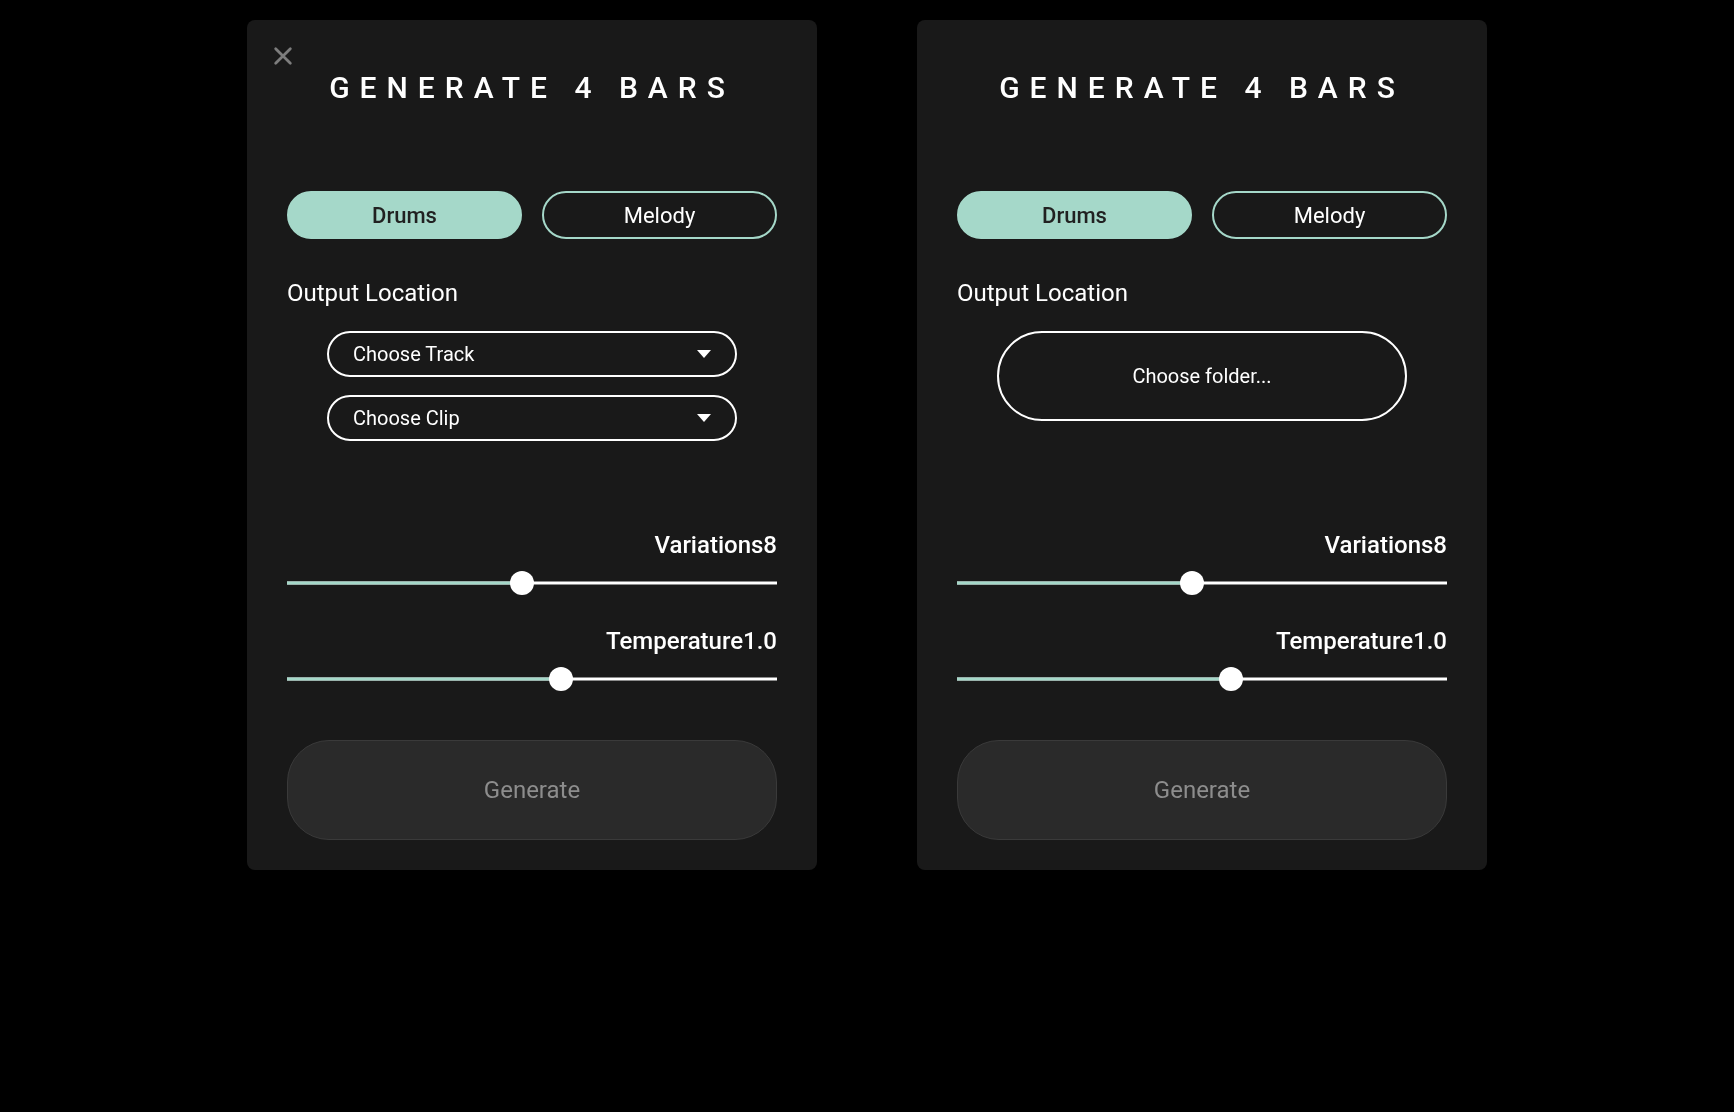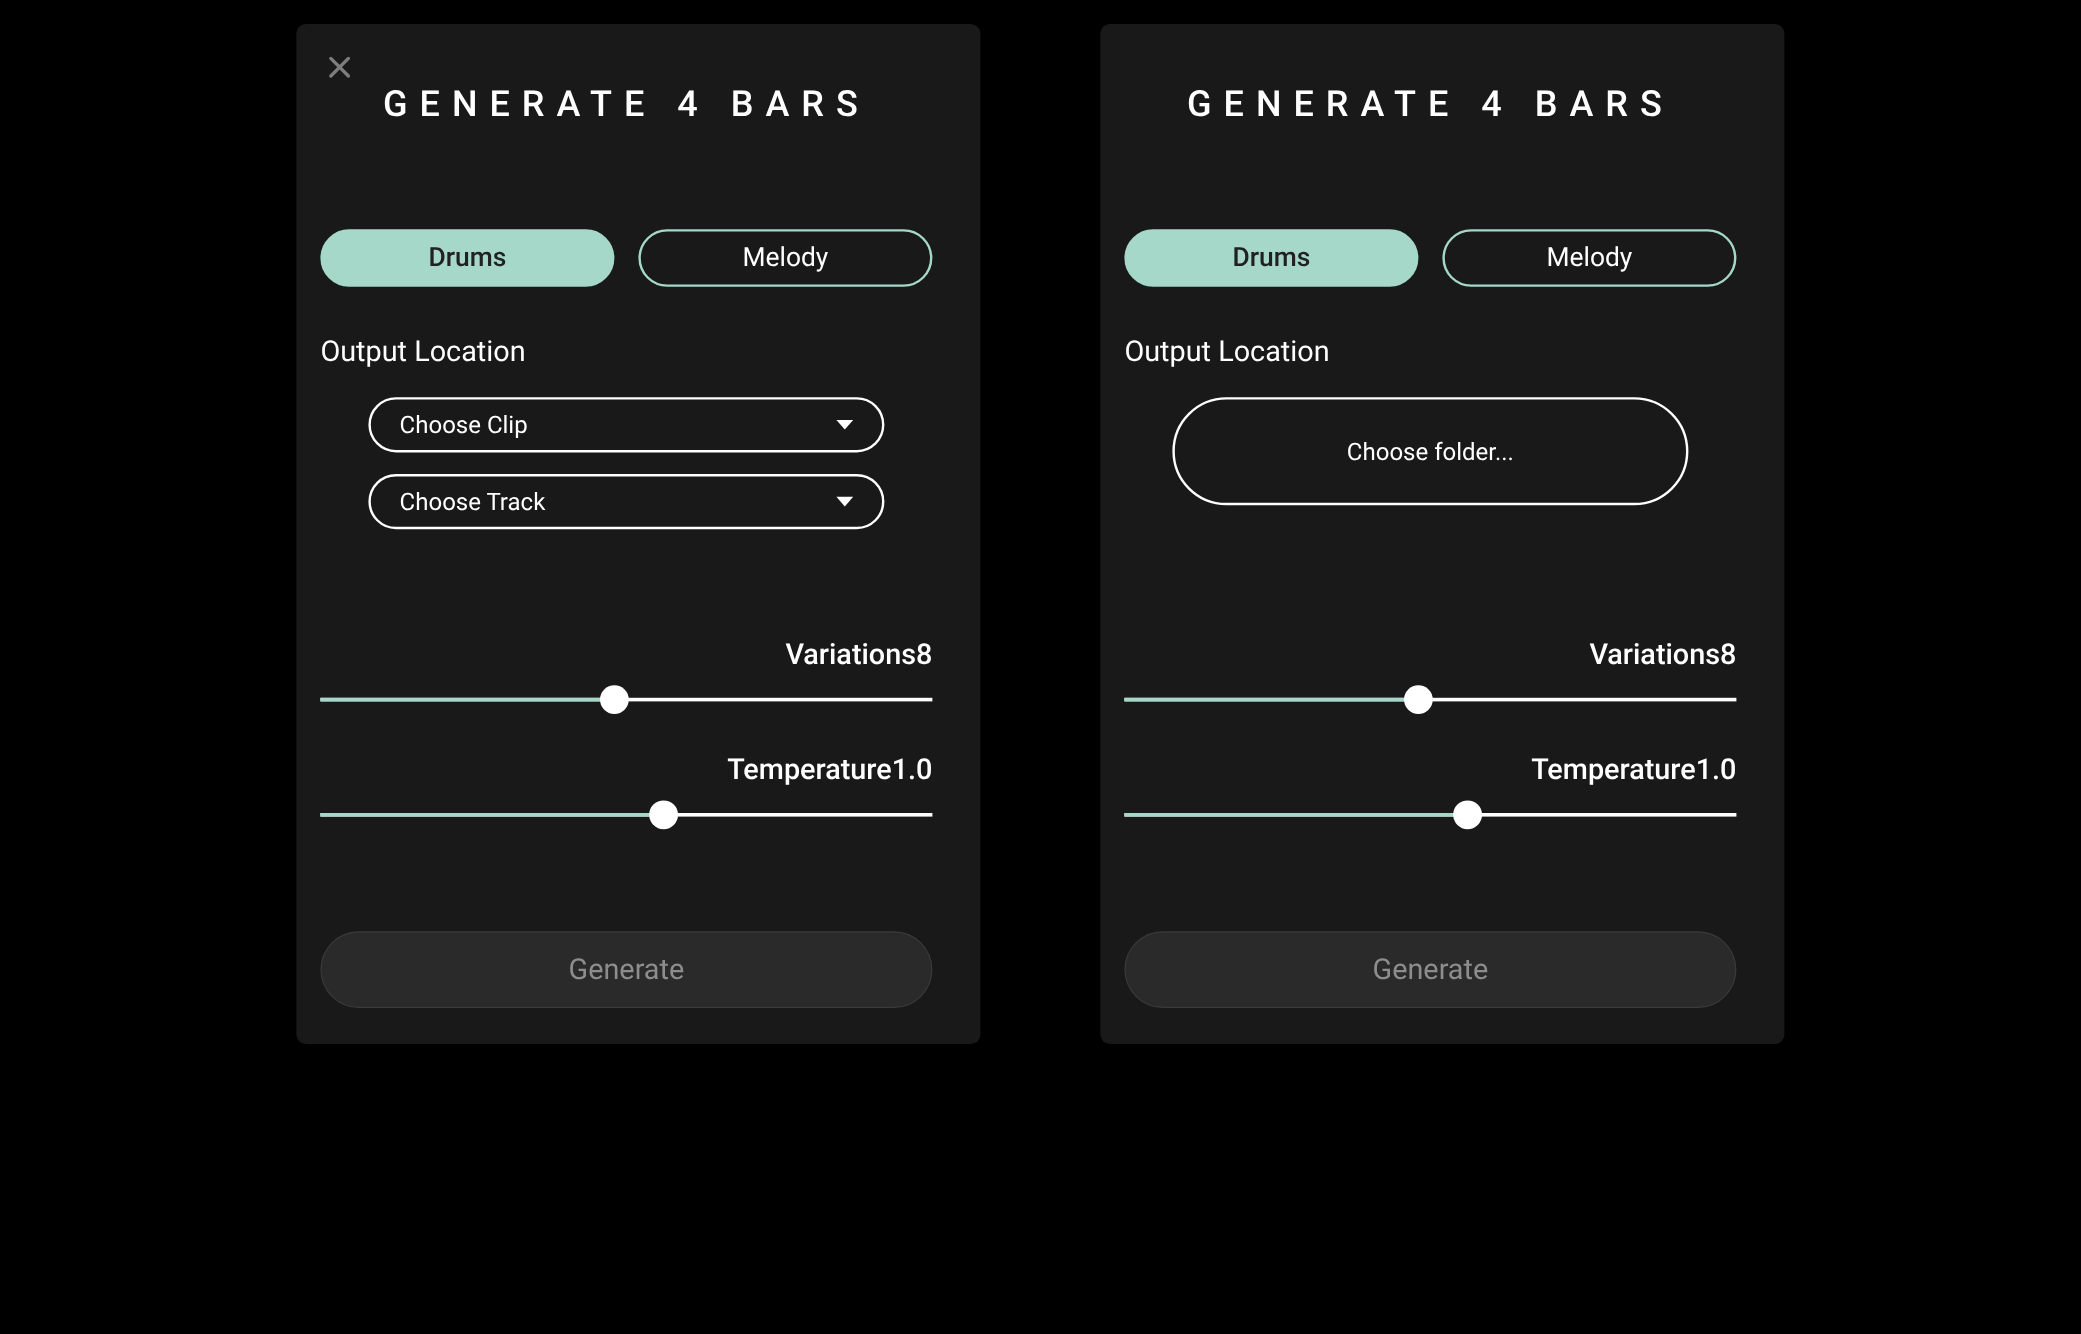--- a/index.html
+++ b/index.html
@@ -29,7 +29,7 @@
     background: var(--panel-bg);
     border-radius: 8px;
     position: relative;
-    padding: 20px 40px 30px 20px;
+    padding: 20px 40px 30px 40px;
     display: flex;
     flex-direction: column;
   }

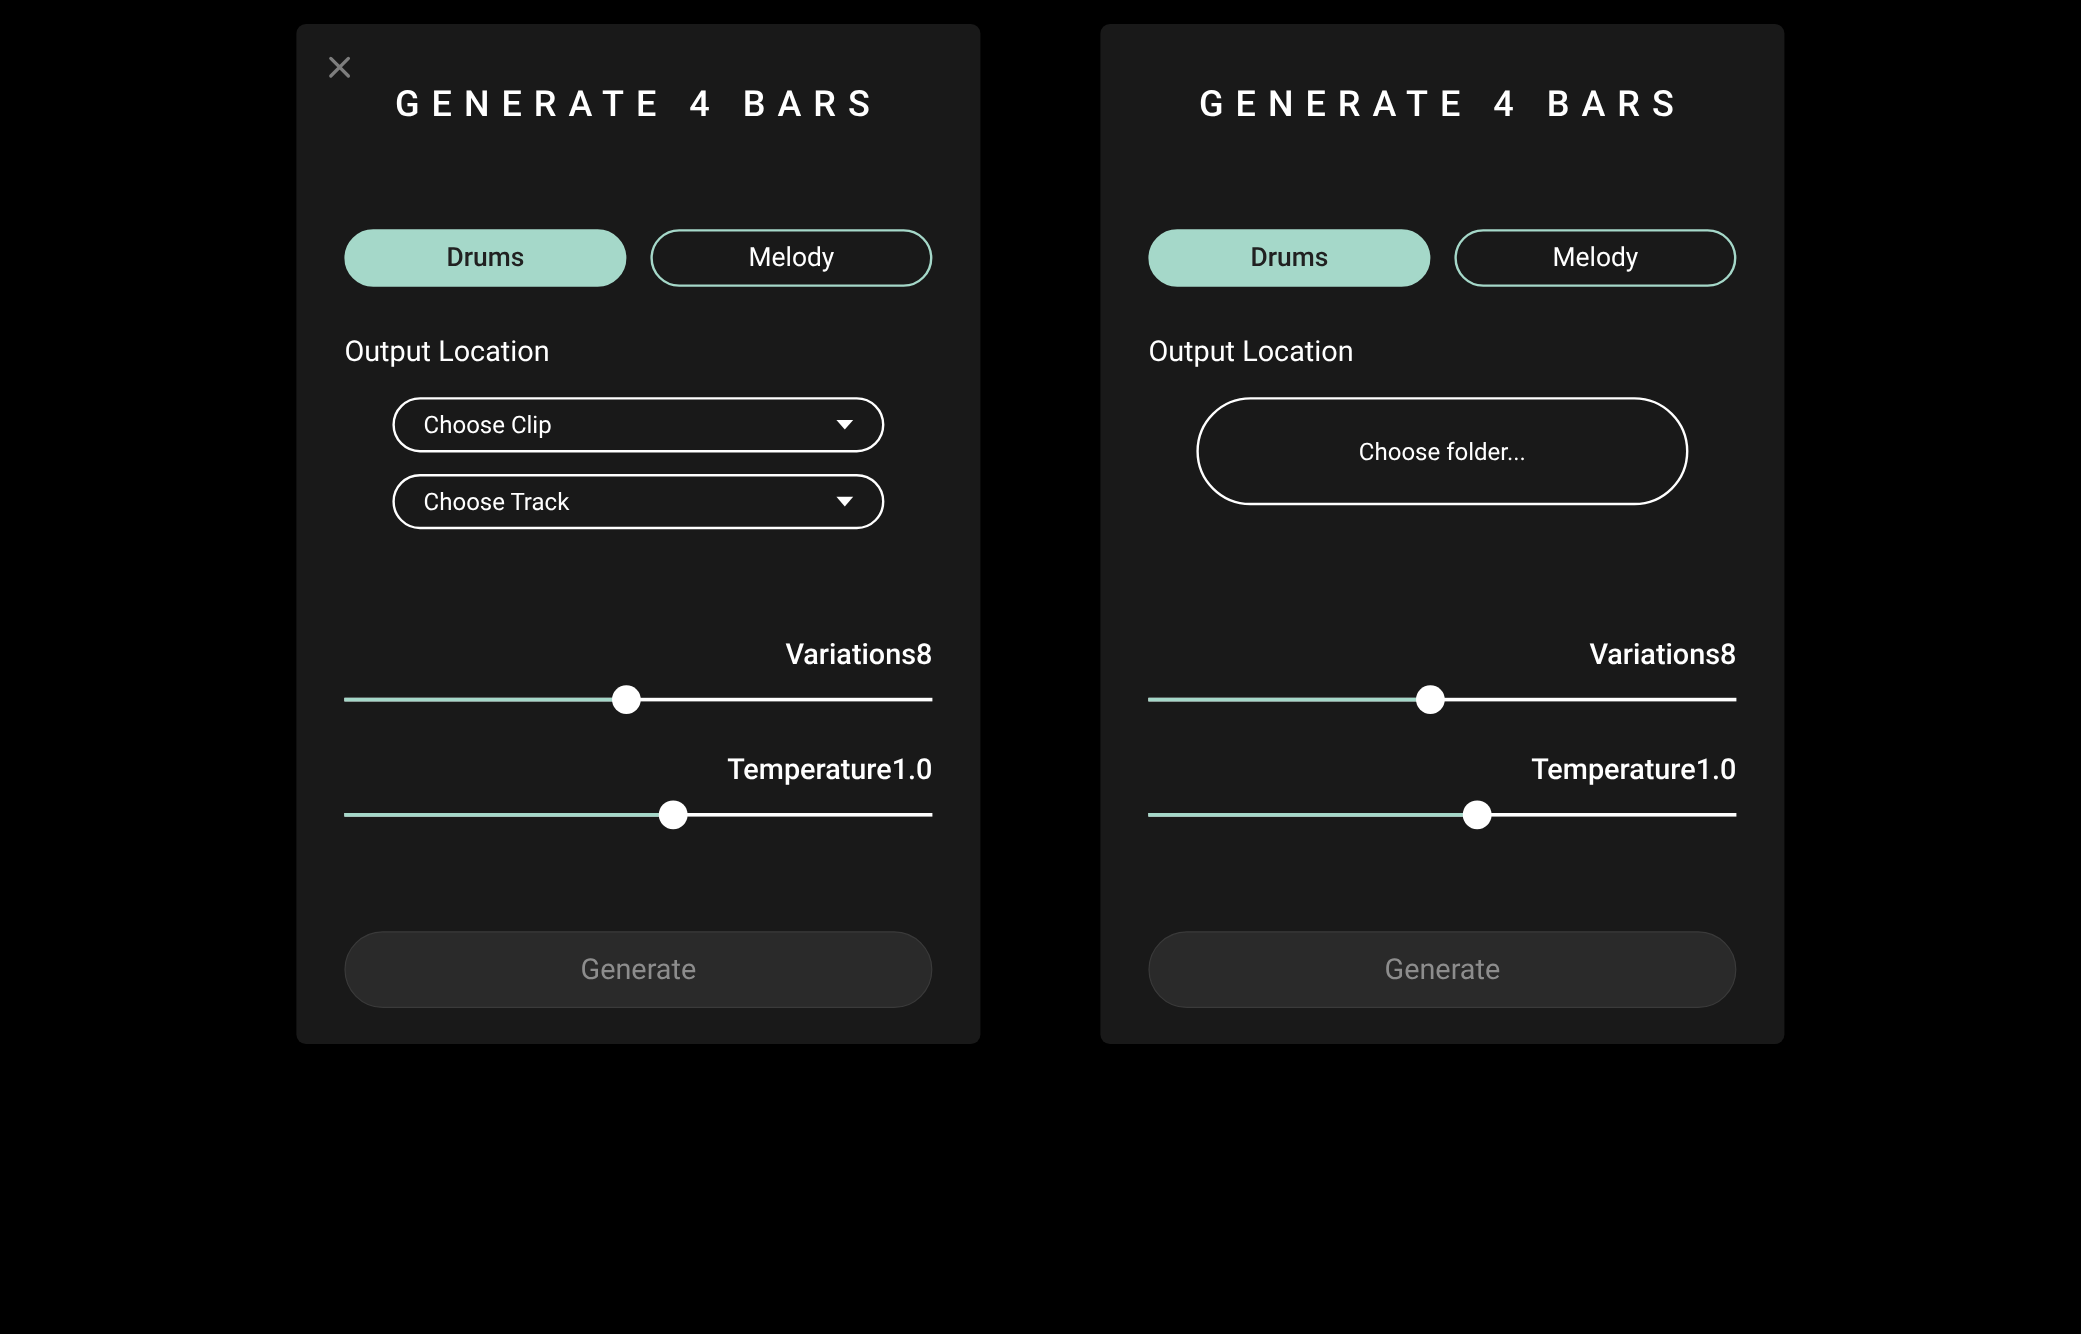--- a/index.html
+++ b/index.html
@@ -180,11 +180,11 @@
   <div class="section-label">Output Location</div>
   <div class="output-area">
     <div class="dropdown">
+      <span>Choose Track</span>
+      <span class="caret"></span>
+    </div>
+    <div class="dropdown">
       <span>Choose Clip</span>
-      <span class="caret"></span>
-    </div>
-    <div class="dropdown">
-      <span>Choose Track</span>
       <span class="caret"></span>
     </div>
   </div>

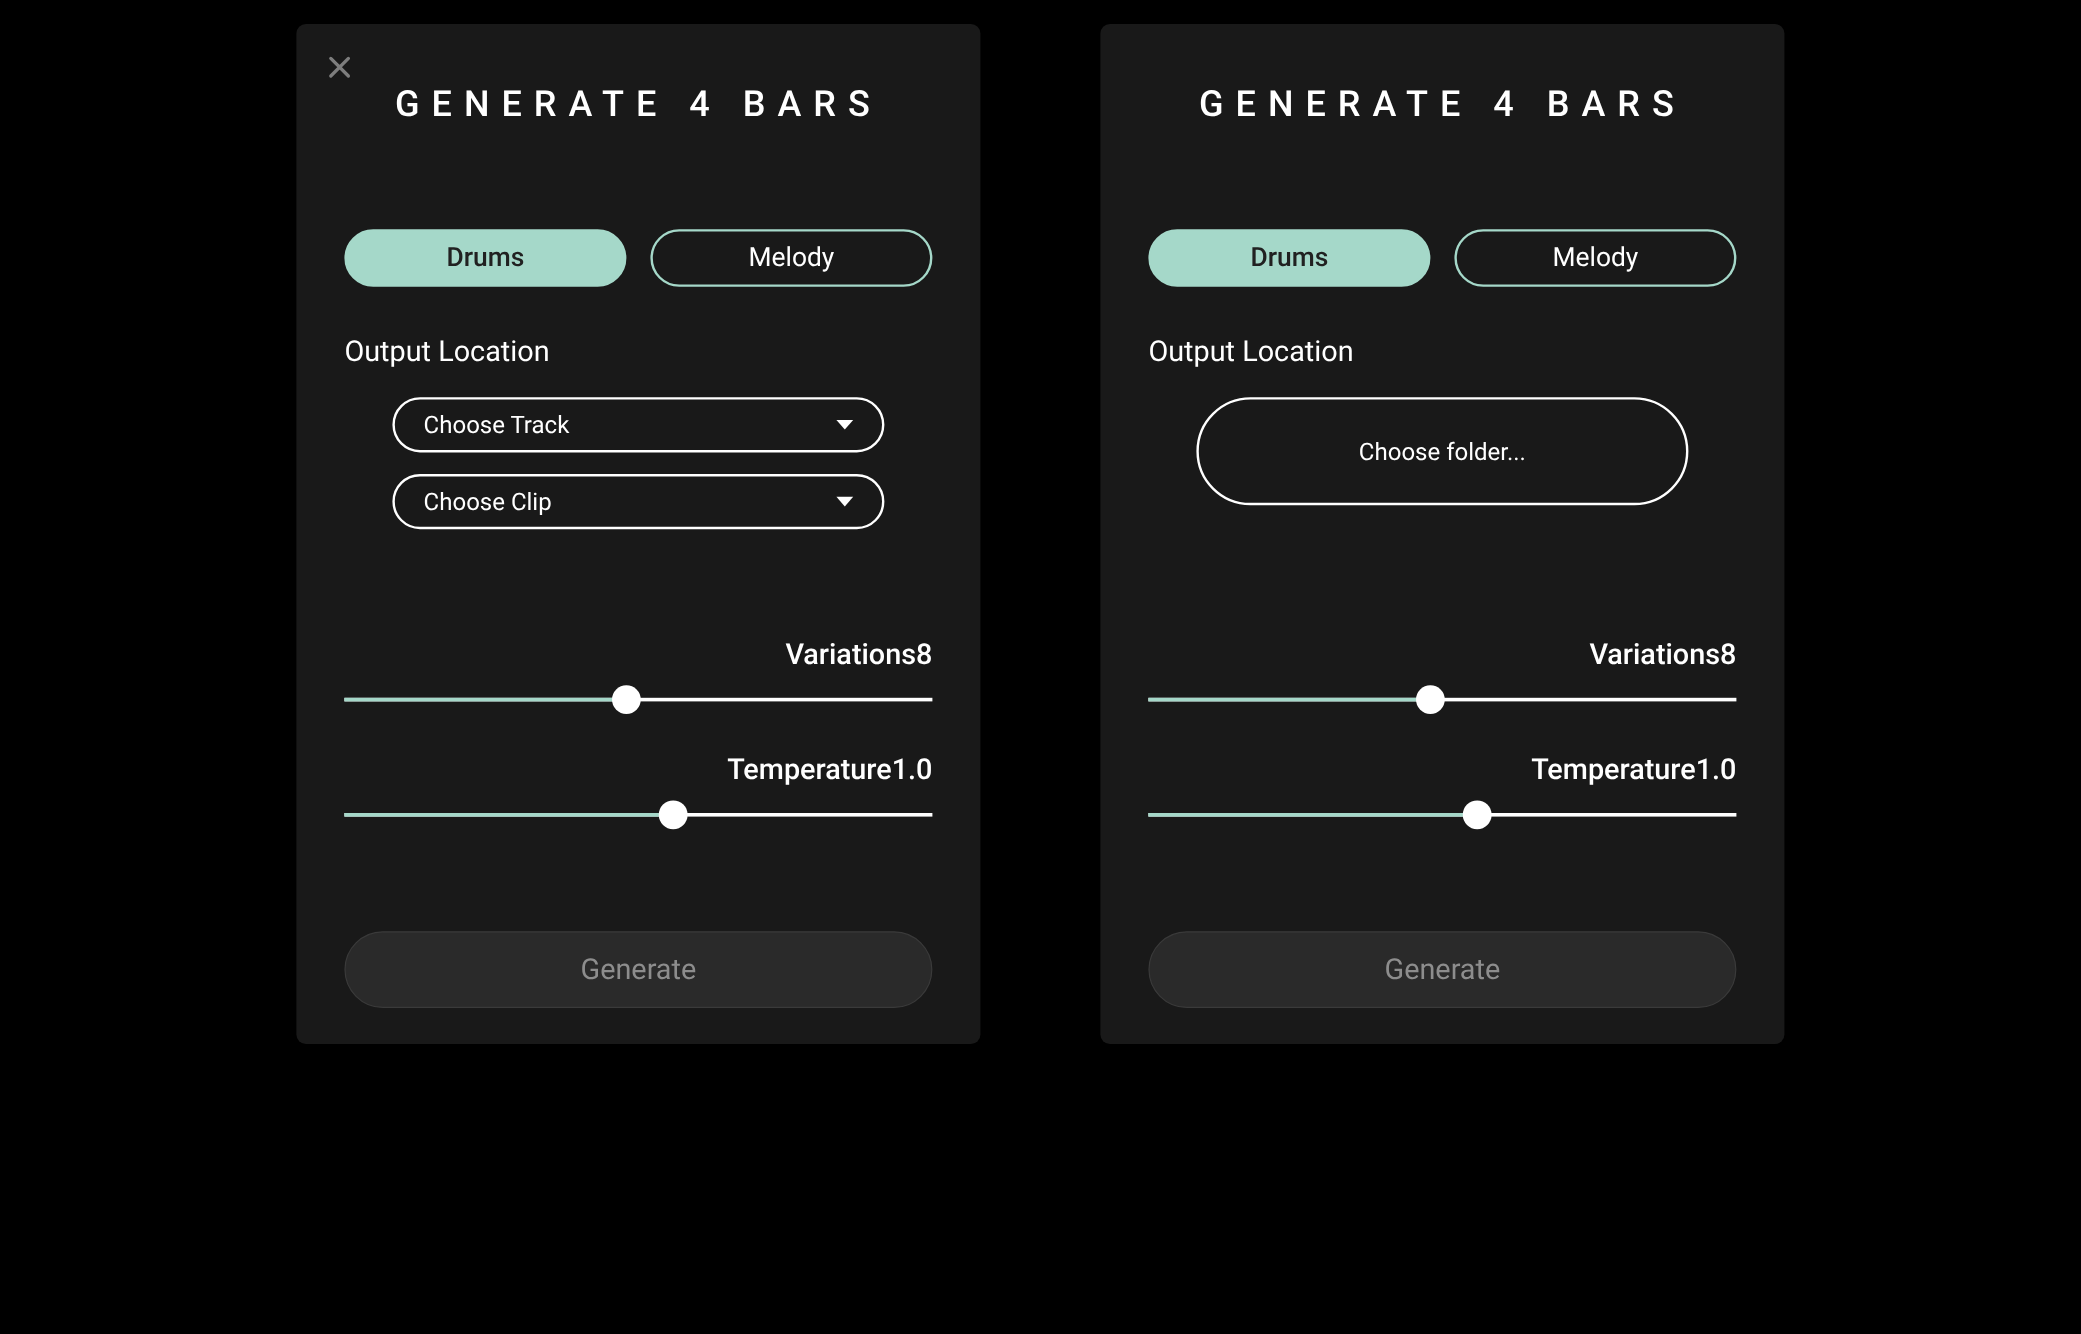--- a/index.html
+++ b/index.html
@@ -149,7 +149,7 @@
   }
   .spacer { flex: 1; }
   .generate-btn {
-    height: 64px;
+    height: 100px;
     border-radius: 42px;
     background: var(--gen-bg);
     color: #8d8d8d;

